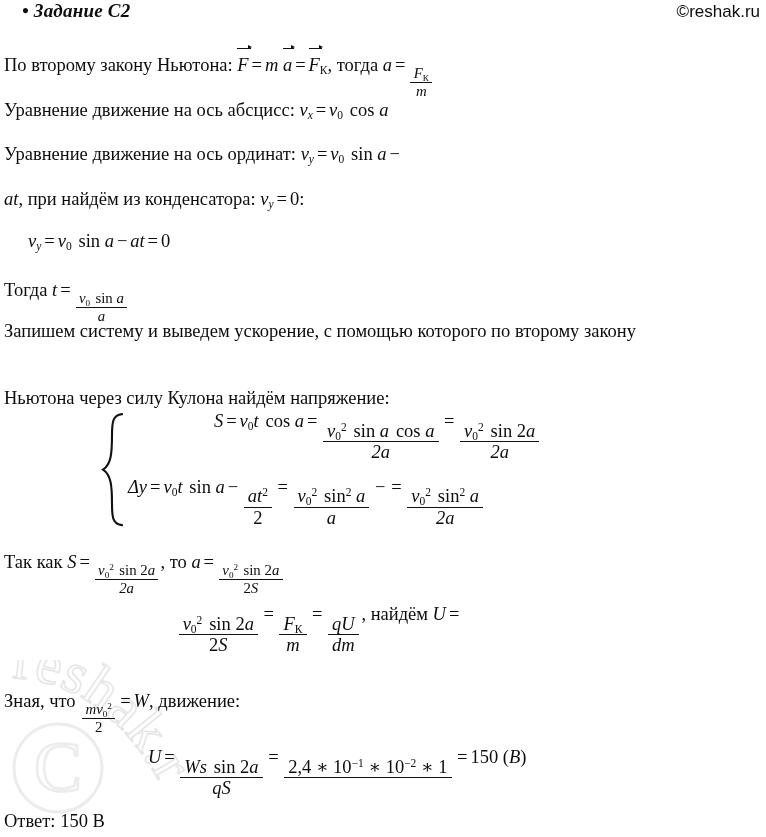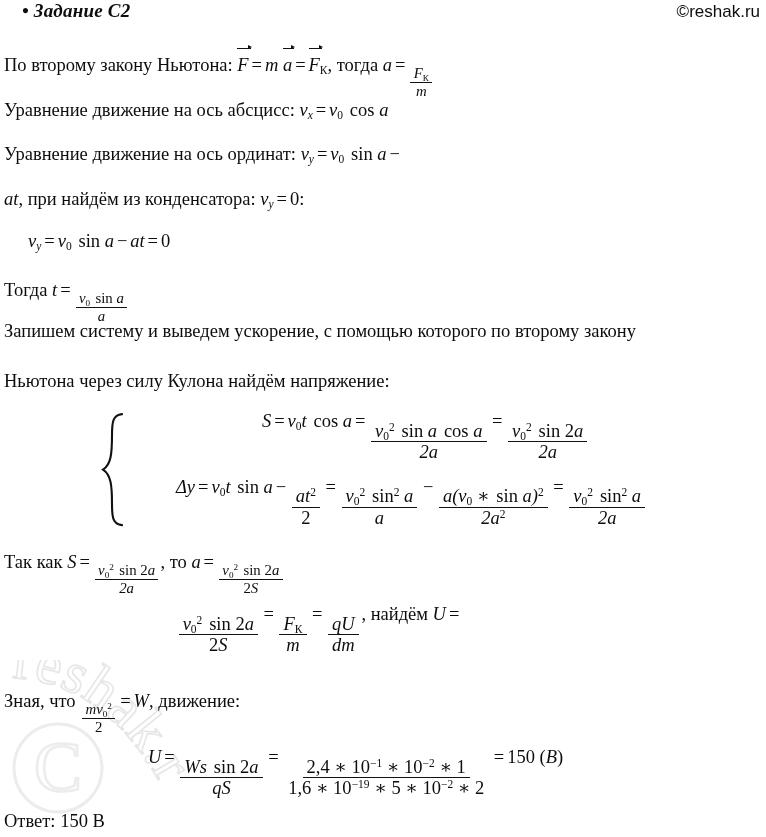--- a/index.html
+++ b/index.html
@@ -210,7 +210,7 @@
   </div>
 
   <div class="line" style="top:322px;">Запишем систему и выведем ускорение, с помощью которого по второму закону</div>
-  <div class="line" style="top:372px;">Ньютона через силу Кулона найдём напряжение:</div>
+  <div class="line" style="top:389px;">Ньютона через силу Кулона найдём напряжение:</div>
 
   <div id="system">
     <svg class="brace" viewBox="0 0 26 110" preserveAspectRatio="none">

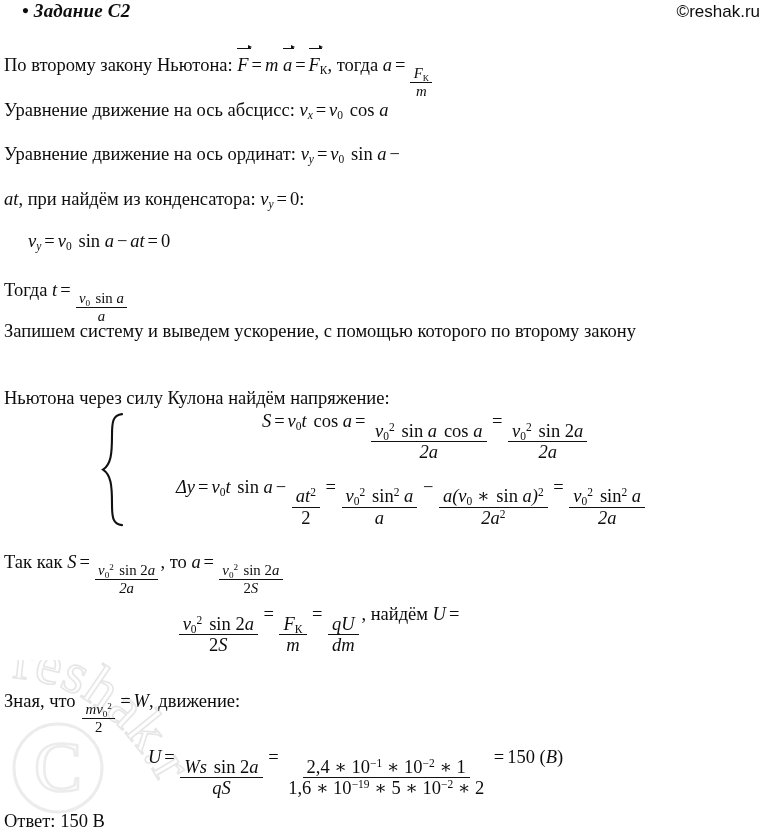--- a/index.html
+++ b/index.html
@@ -141,7 +141,6 @@
     top: 412px;
     display: flex;
     align-items: flex-end;
-    gap: 48px;
   }
   .brace {
     width: 26px;

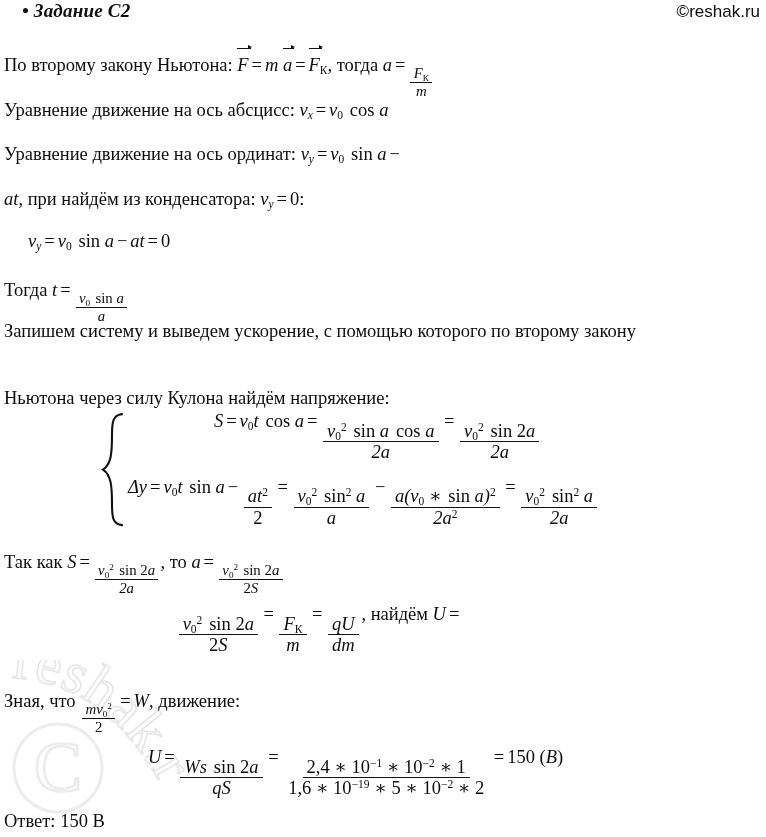--- a/index.html
+++ b/index.html
@@ -234,10 +234,7 @@
           </span><span class="op">=</span><span class="frac">
             <span class="num"><span class="m">v</span><sub>0</sub><sup>2</sup> <span class="fn">sin</span><sup>2</sup> <span class="m">a</span></span>
             <span class="den m">a</span>
-          </span><span class="op">−</span><span class="frac">
-            <span class="num"><span class="m">a(</span><span class="m">v</span><sub>0</sub> <span class="up">∗</span> <span class="fn">sin</span> <span class="m">a)</span><sup>2</sup></span>
-            <span class="den"><span class="m">2a</span><sup>2</sup></span>
-          </span><span class="op">=</span><span class="frac">
+          </span><span class="op">−</span><span class="op">=</span><span class="frac">
             <span class="num"><span class="m">v</span><sub>0</sub><sup>2</sup> <span class="fn">sin</span><sup>2</sup> <span class="m">a</span></span>
             <span class="den m">2a</span>
           </span>

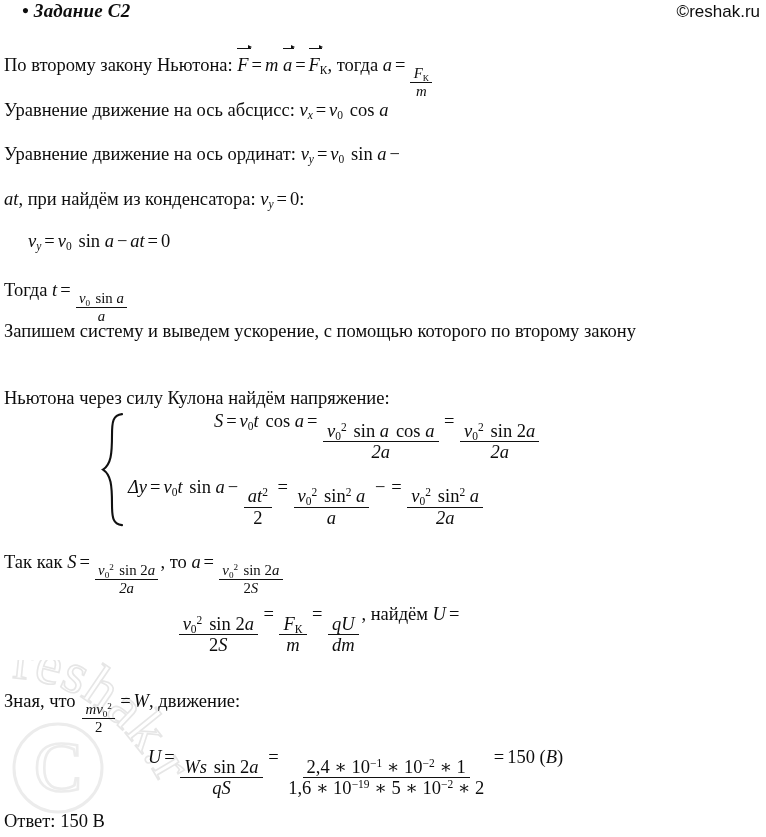--- a/index.html
+++ b/index.html
@@ -280,9 +280,6 @@
         <span class="num up">
           <span>2,4 ∗ 10</span><sup>−1</sup><span>  ∗ 10</span><sup>−2</sup><span> ∗ 1</span>
         </span>
-        <span class="den up">
-          <span>1,6 ∗ 10</span><sup>−19</sup><span> ∗ 5 ∗ 10</span><sup>−2</sup><span> ∗ 2</span>
-        </span>
       </span><span class="op">=</span><span class="up">150 (</span><span class="m">B</span><span class="up">)</span>
   </div>
 

